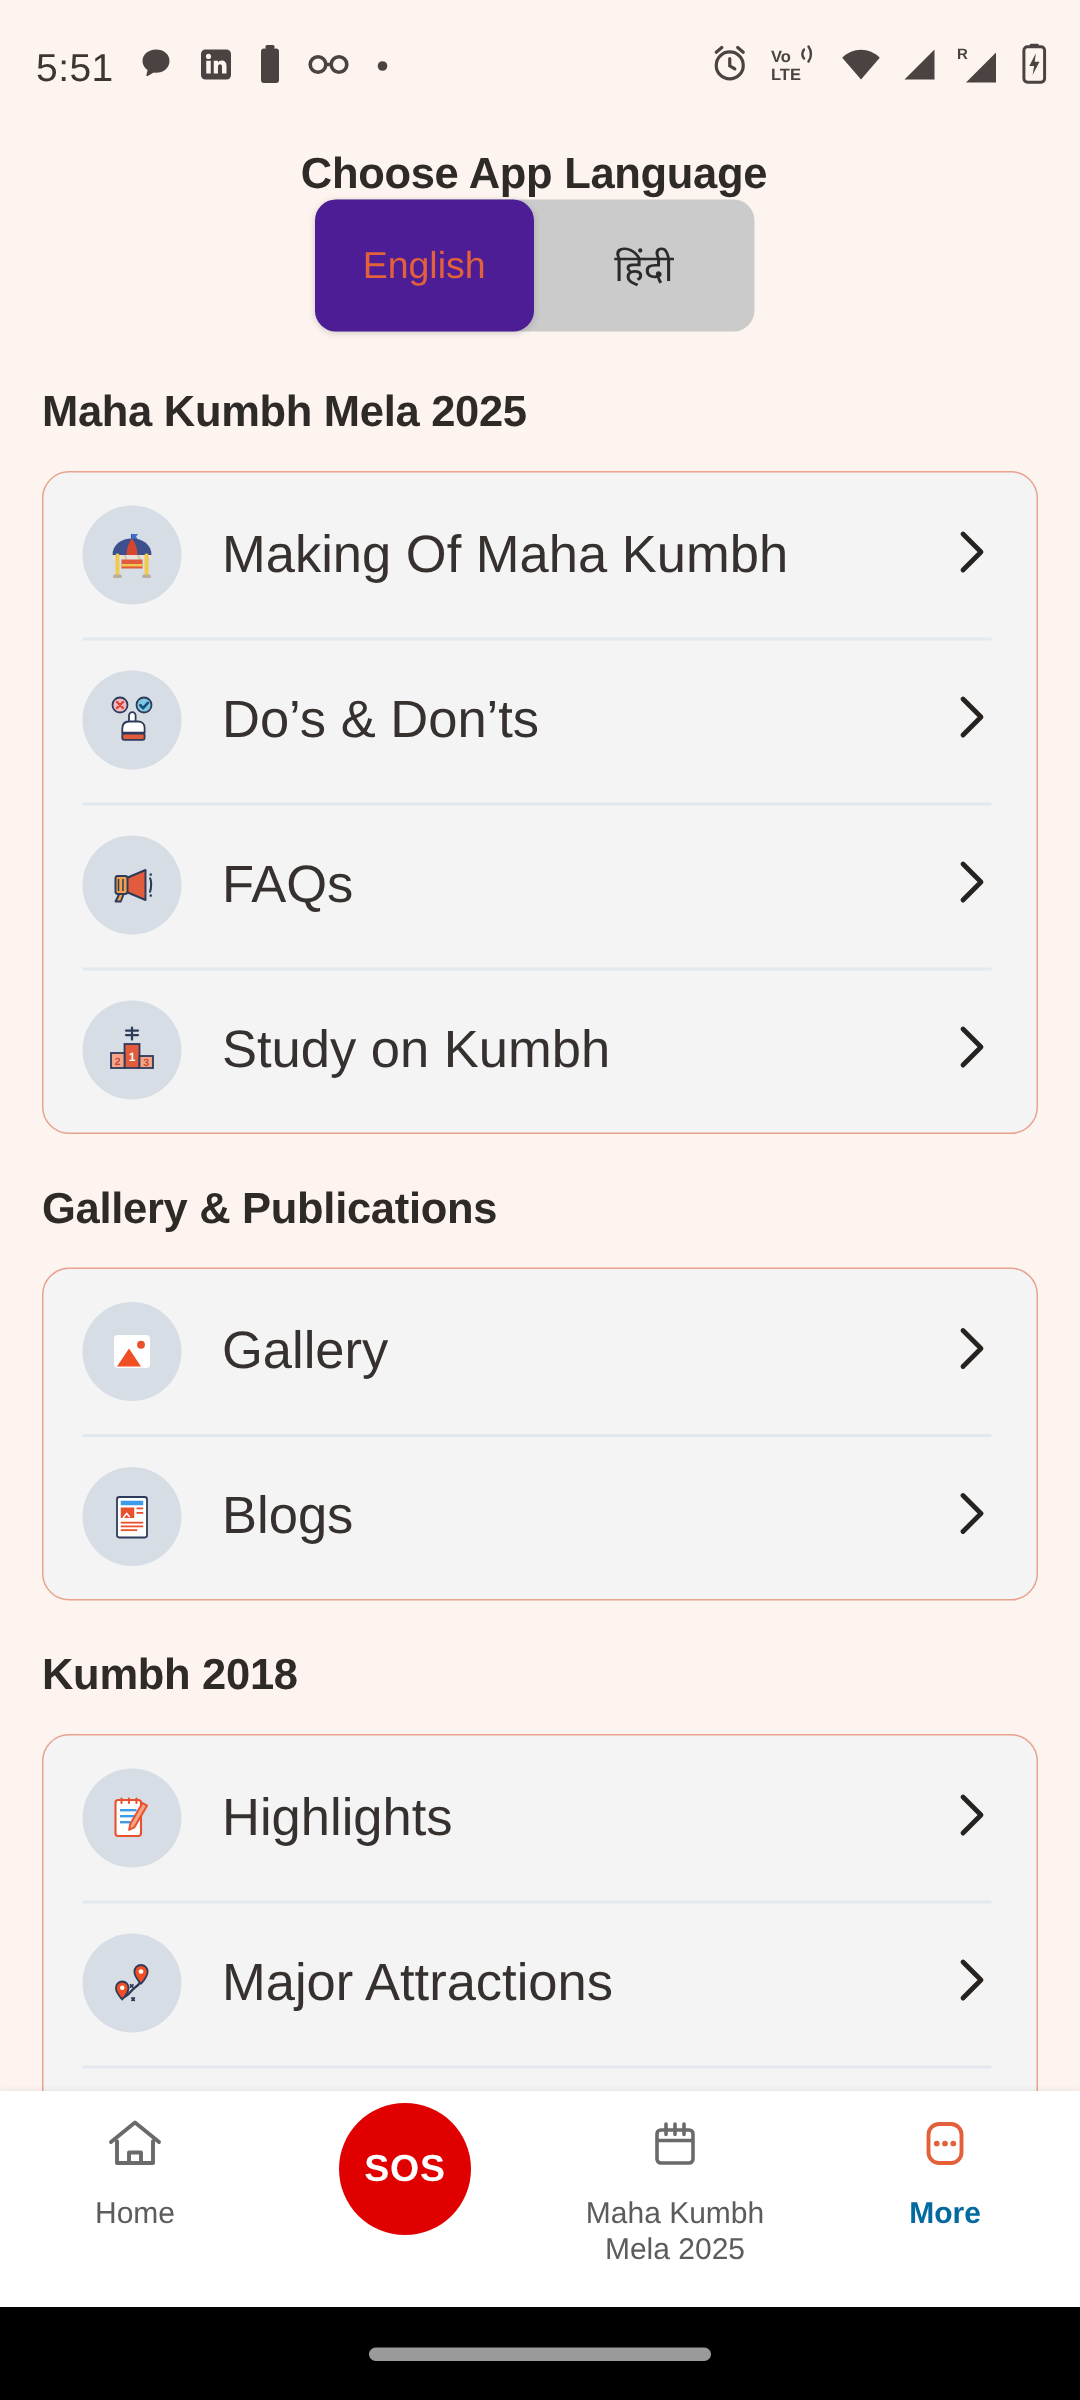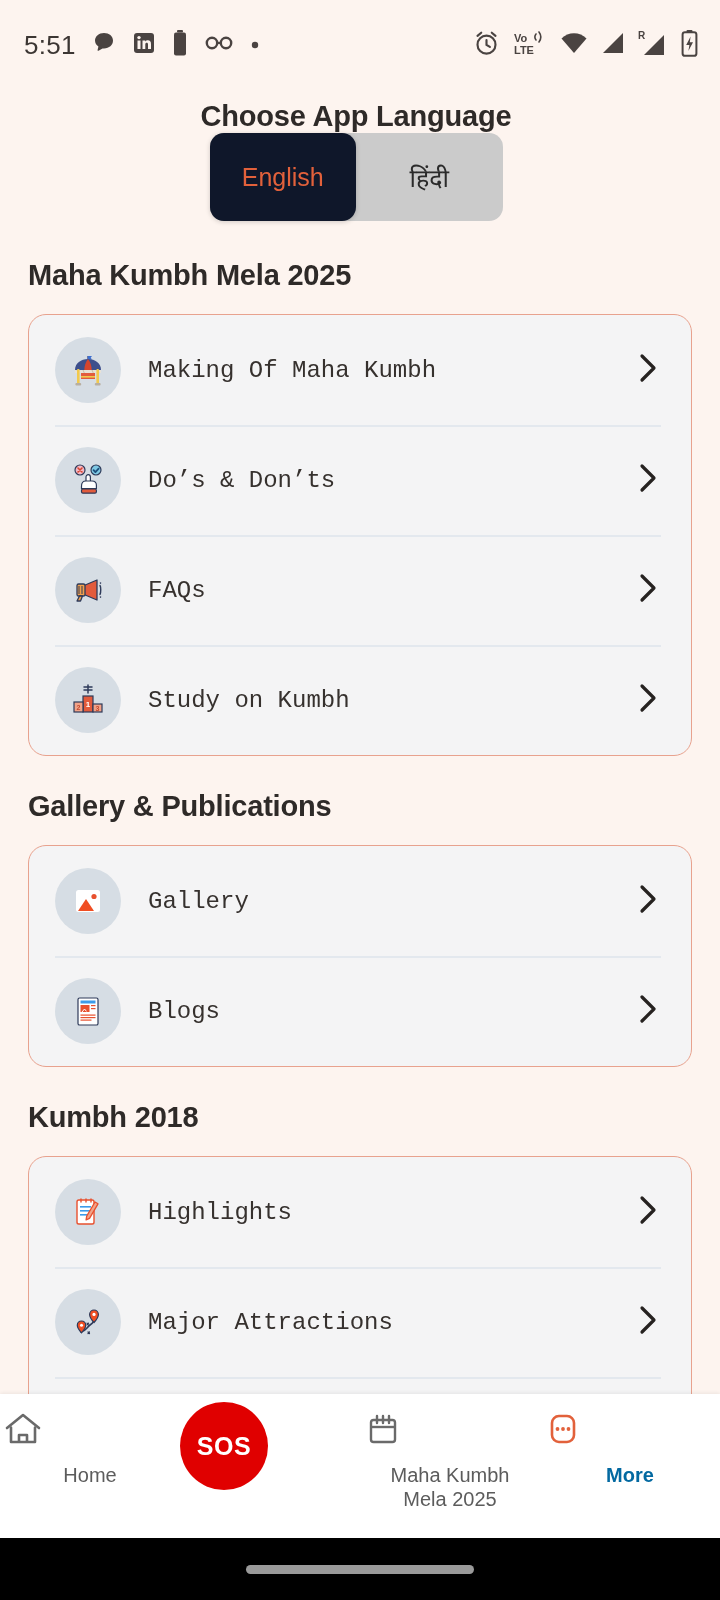--- a/index.html
+++ b/index.html
@@ -62,7 +62,7 @@
     z-index:2;
   }
   .lang-opt.active{
-    background:#0f172a;
+    background:#4c1d95;
     color:#E2613B;
     box-shadow:0 1px 5px rgba(0,0,0,.18);
     text-align:center;

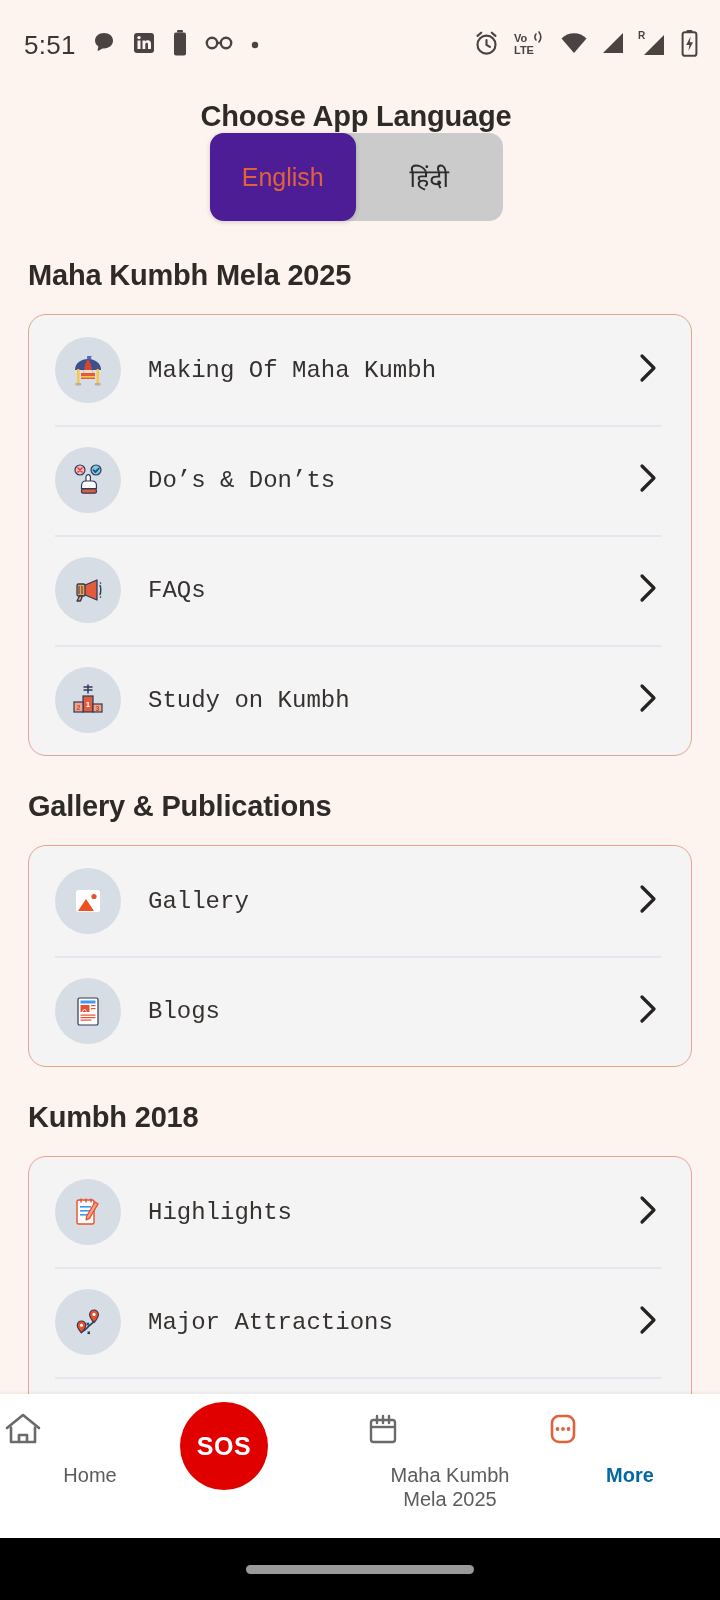--- a/index.html
+++ b/index.html
@@ -114,9 +114,8 @@
   .row-label{
     flex:1;
     margin-left:27px;
-    font-size:24px;
+    font-size:35px;
     color:#36312E;
-    font-family:Liberation Mono, monospace;
   }
   .chev{ flex:0 0 auto; margin-right:6px; }
 

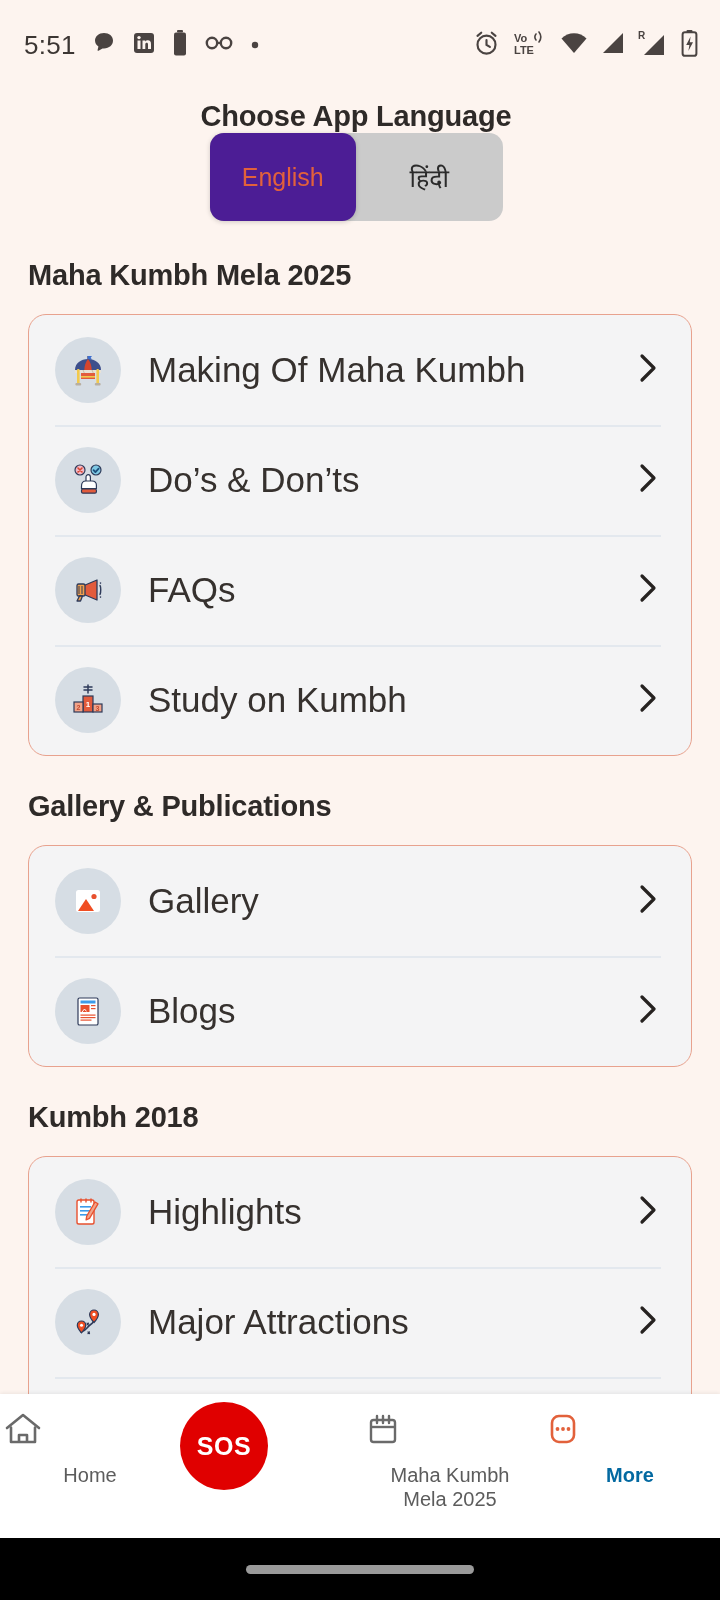--- a/index.html
+++ b/index.html
@@ -135,6 +135,7 @@
     flex:1;
     display:flex;
     flex-direction:column;
+    align-items:center;
     gap:7px;
   }
   .nav-label{

